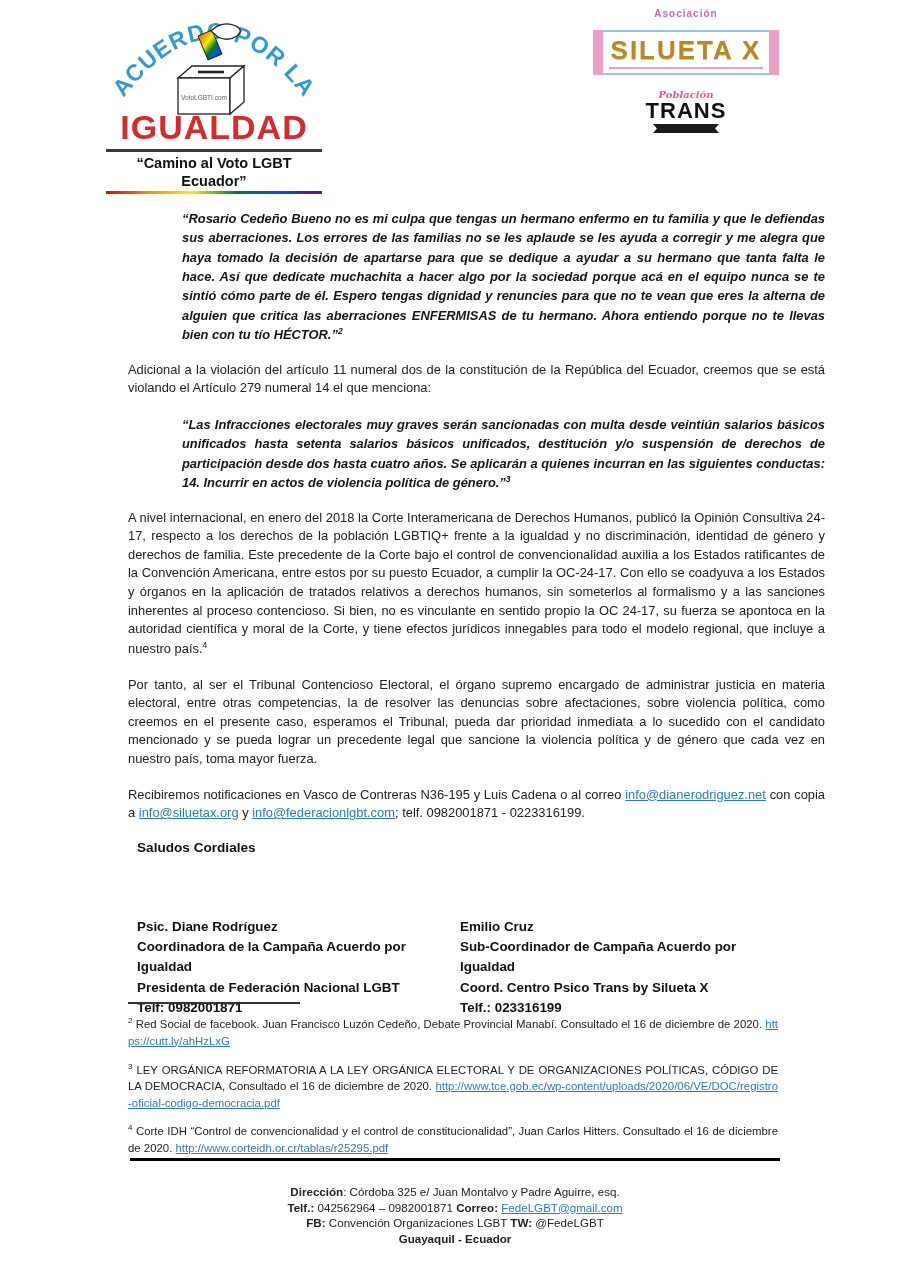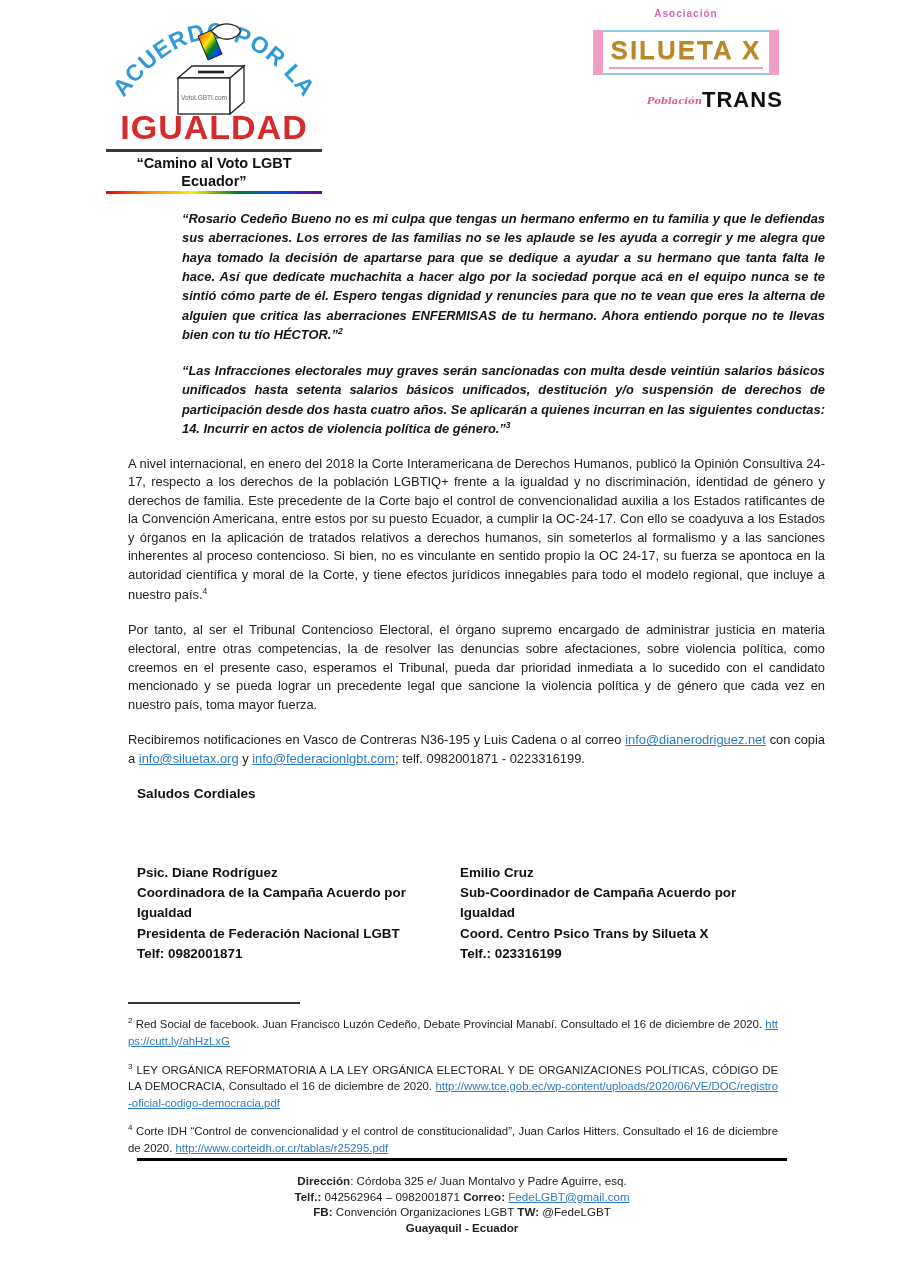--- a/index.html
+++ b/index.html
@@ -33,7 +33,7 @@
   .lgbti-main{position:absolute;left:26px;top:26px;font-size:21px;font-weight:800;color:#111;}
   .lgbti-sub{position:absolute;left:24px;top:52px;font-size:5px;font-weight:bold;color:#444;
              letter-spacing:.5px;line-height:1.5;}
-  .trans-block{width:78px;display:flex;flex-direction:row;align-items:center;}
+  .trans-block{width:78px;display:flex;flex-direction:column;align-items:center;}
   .trans-script{font-size:10px;font-style:italic;font-weight:bold;color:#e8559a;
                 font-family:"DejaVu Serif",serif;}
   .trans-main{font-size:22px;font-weight:900;color:#111;letter-spacing:1px;line-height:1;}

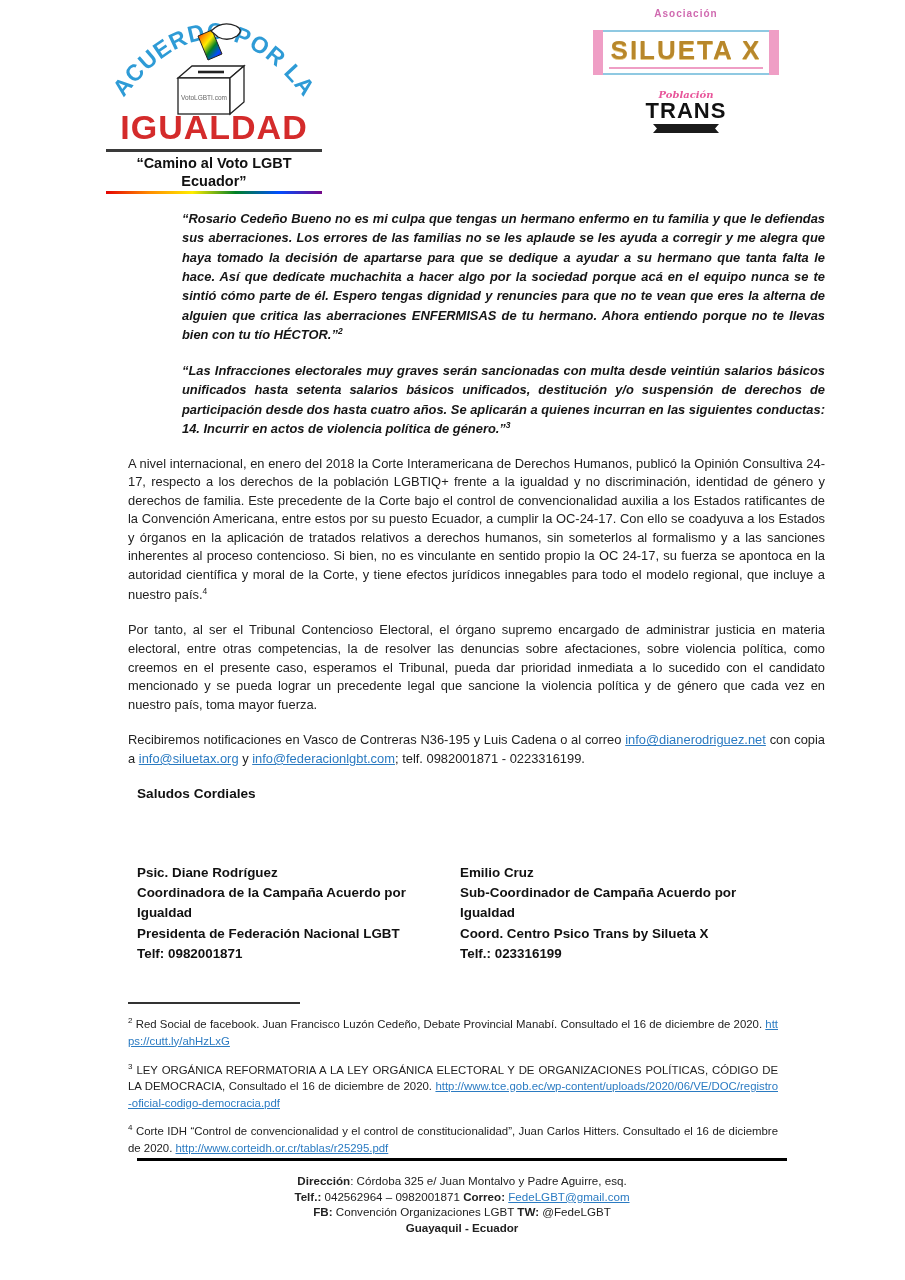--- a/index.html
+++ b/index.html
@@ -125,6 +125,7 @@
 
     <p class="quote"><span>“Rosario Cedeño Bueno no es mi culpa que tengas un hermano enfermo en tu familia y que le defiendas sus aberraciones. Los errores de las familias no se les aplaude se les ayuda a corregir y me alegra que haya tomado la decisión de apartarse para que se dedique a ayudar a su hermano que tanta falta le hace. Así que dedícate muchachita a hacer algo por la sociedad porque acá en el equipo nunca se te sintió cómo parte de él. Espero tengas dignidad y renuncies para que no te vean que eres la alterna de alguien que critica las aberraciones ENFERMISAS de tu hermano. Ahora entiendo porque no te llevas bien con tu tío HÉCTOR.”</span><sup class="ref">2</sup></p>
 
+    <p class="para">Adicional a la violación del artículo 11 numeral dos de la constitución de la República del Ecuador, creemos que se está violando el Artículo 279 numeral 14 el que menciona:</p>
 
     <p class="quote"><span>“Las Infracciones electorales muy graves serán sancionadas con multa desde veintiún salarios básicos unificados hasta setenta salarios básicos unificados, destitución y/o suspensión de derechos de participación desde dos hasta cuatro años. Se aplicarán a quienes incurran en las siguientes conductas: 14. Incurrir en actos de violencia política de género.”</span><sup class="ref">3</sup></p>
 

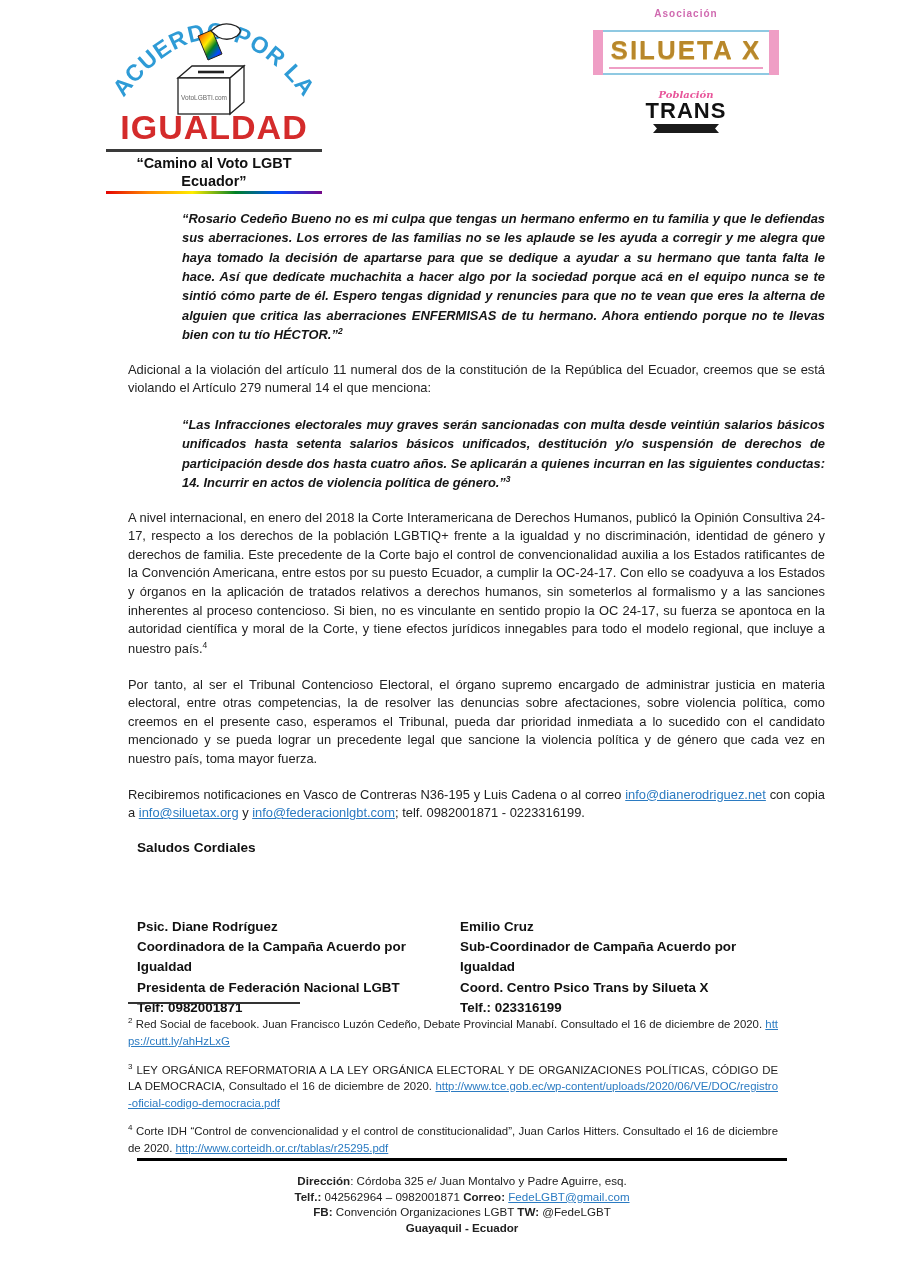--- a/index.html
+++ b/index.html
@@ -59,8 +59,8 @@
   .fn .lnk{word-break:break-all;}
 
   
-  .footer{position:absolute;left:137px;top:1158px;width:650px;border-top:3px solid #000;
-          padding-top:12px;text-align:center;font-size:11.6px;line-height:1.35;color:#222;}
+  .footer{position:absolute;left:130px;top:1158px;width:650px;border-top:3px solid #000;
+          padding-top:23px;text-align:center;font-size:11.6px;line-height:1.35;color:#222;}
 
   .b{font-weight:bold;}
   .lnk{color:#2b7bc2;text-decoration:underline;cursor:pointer;}

